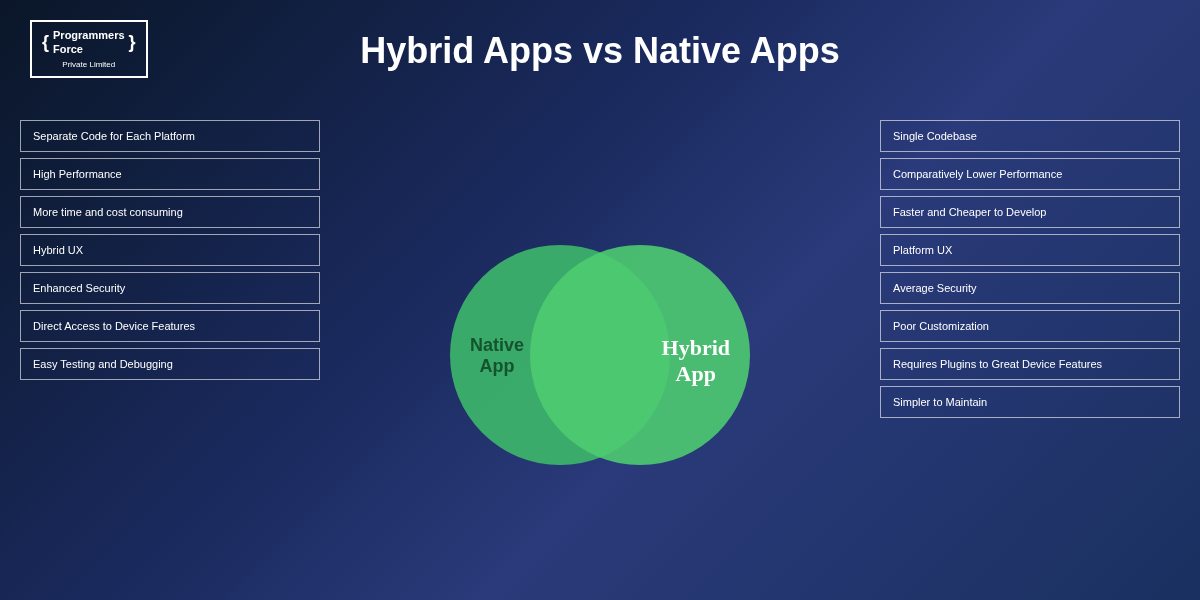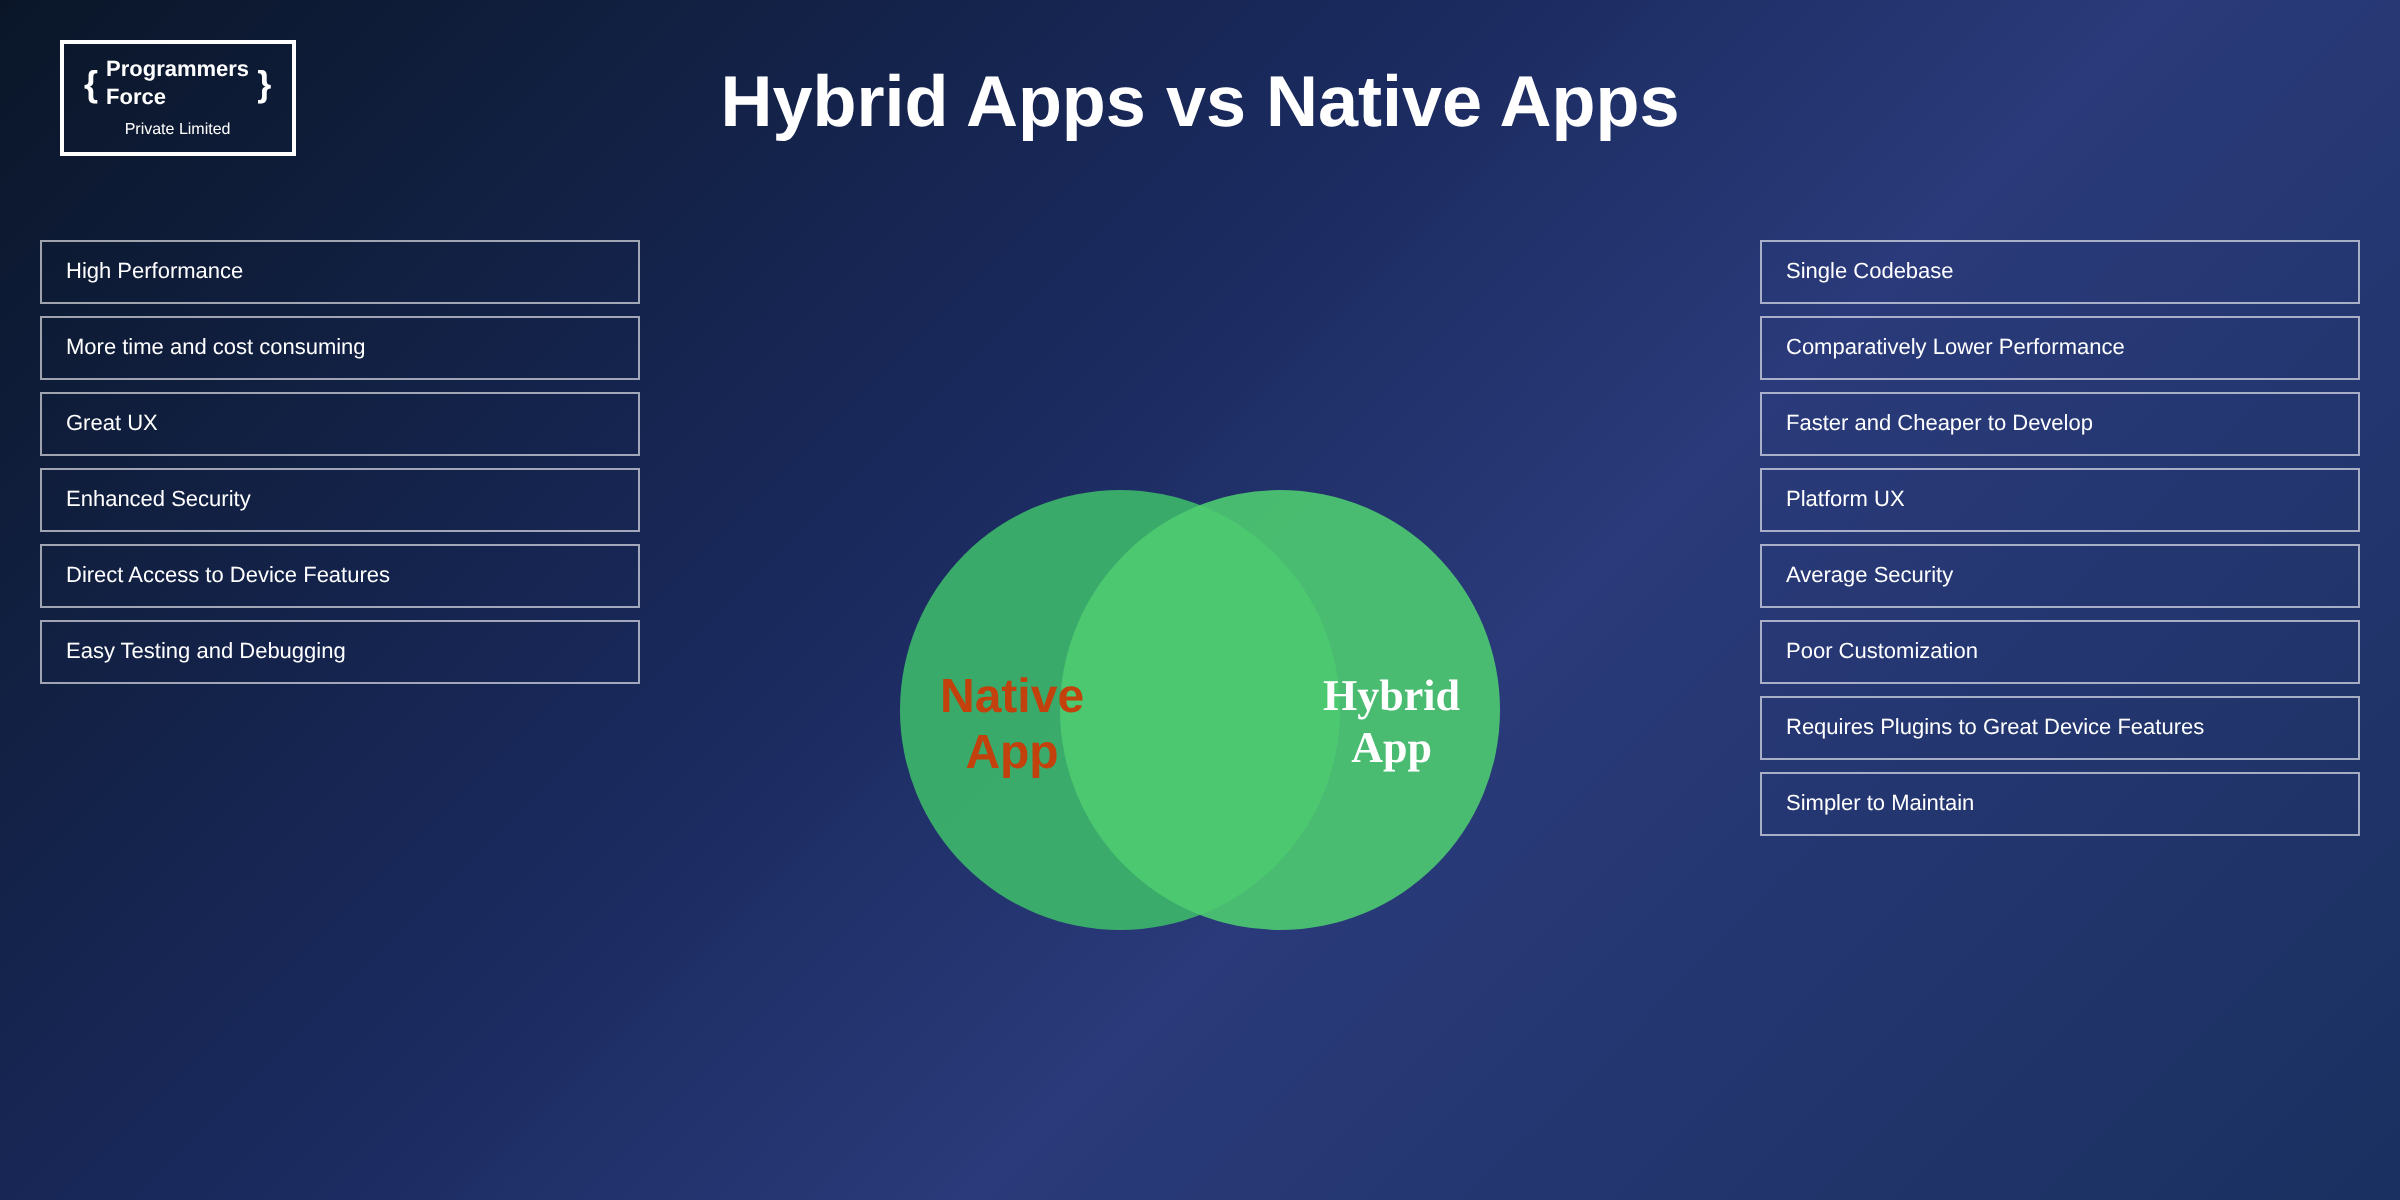--- a/index.html
+++ b/index.html
@@ -183,6 +183,7 @@
 
   <div class="left-column">
 
+  <div class="feature-box">Separate Code for Each Platform</div>
       <div class="feature-box">High Performance</div>
       <div class="feature-box">More time and cost consuming</div>
       <div class="feature-box">Great UX</div>

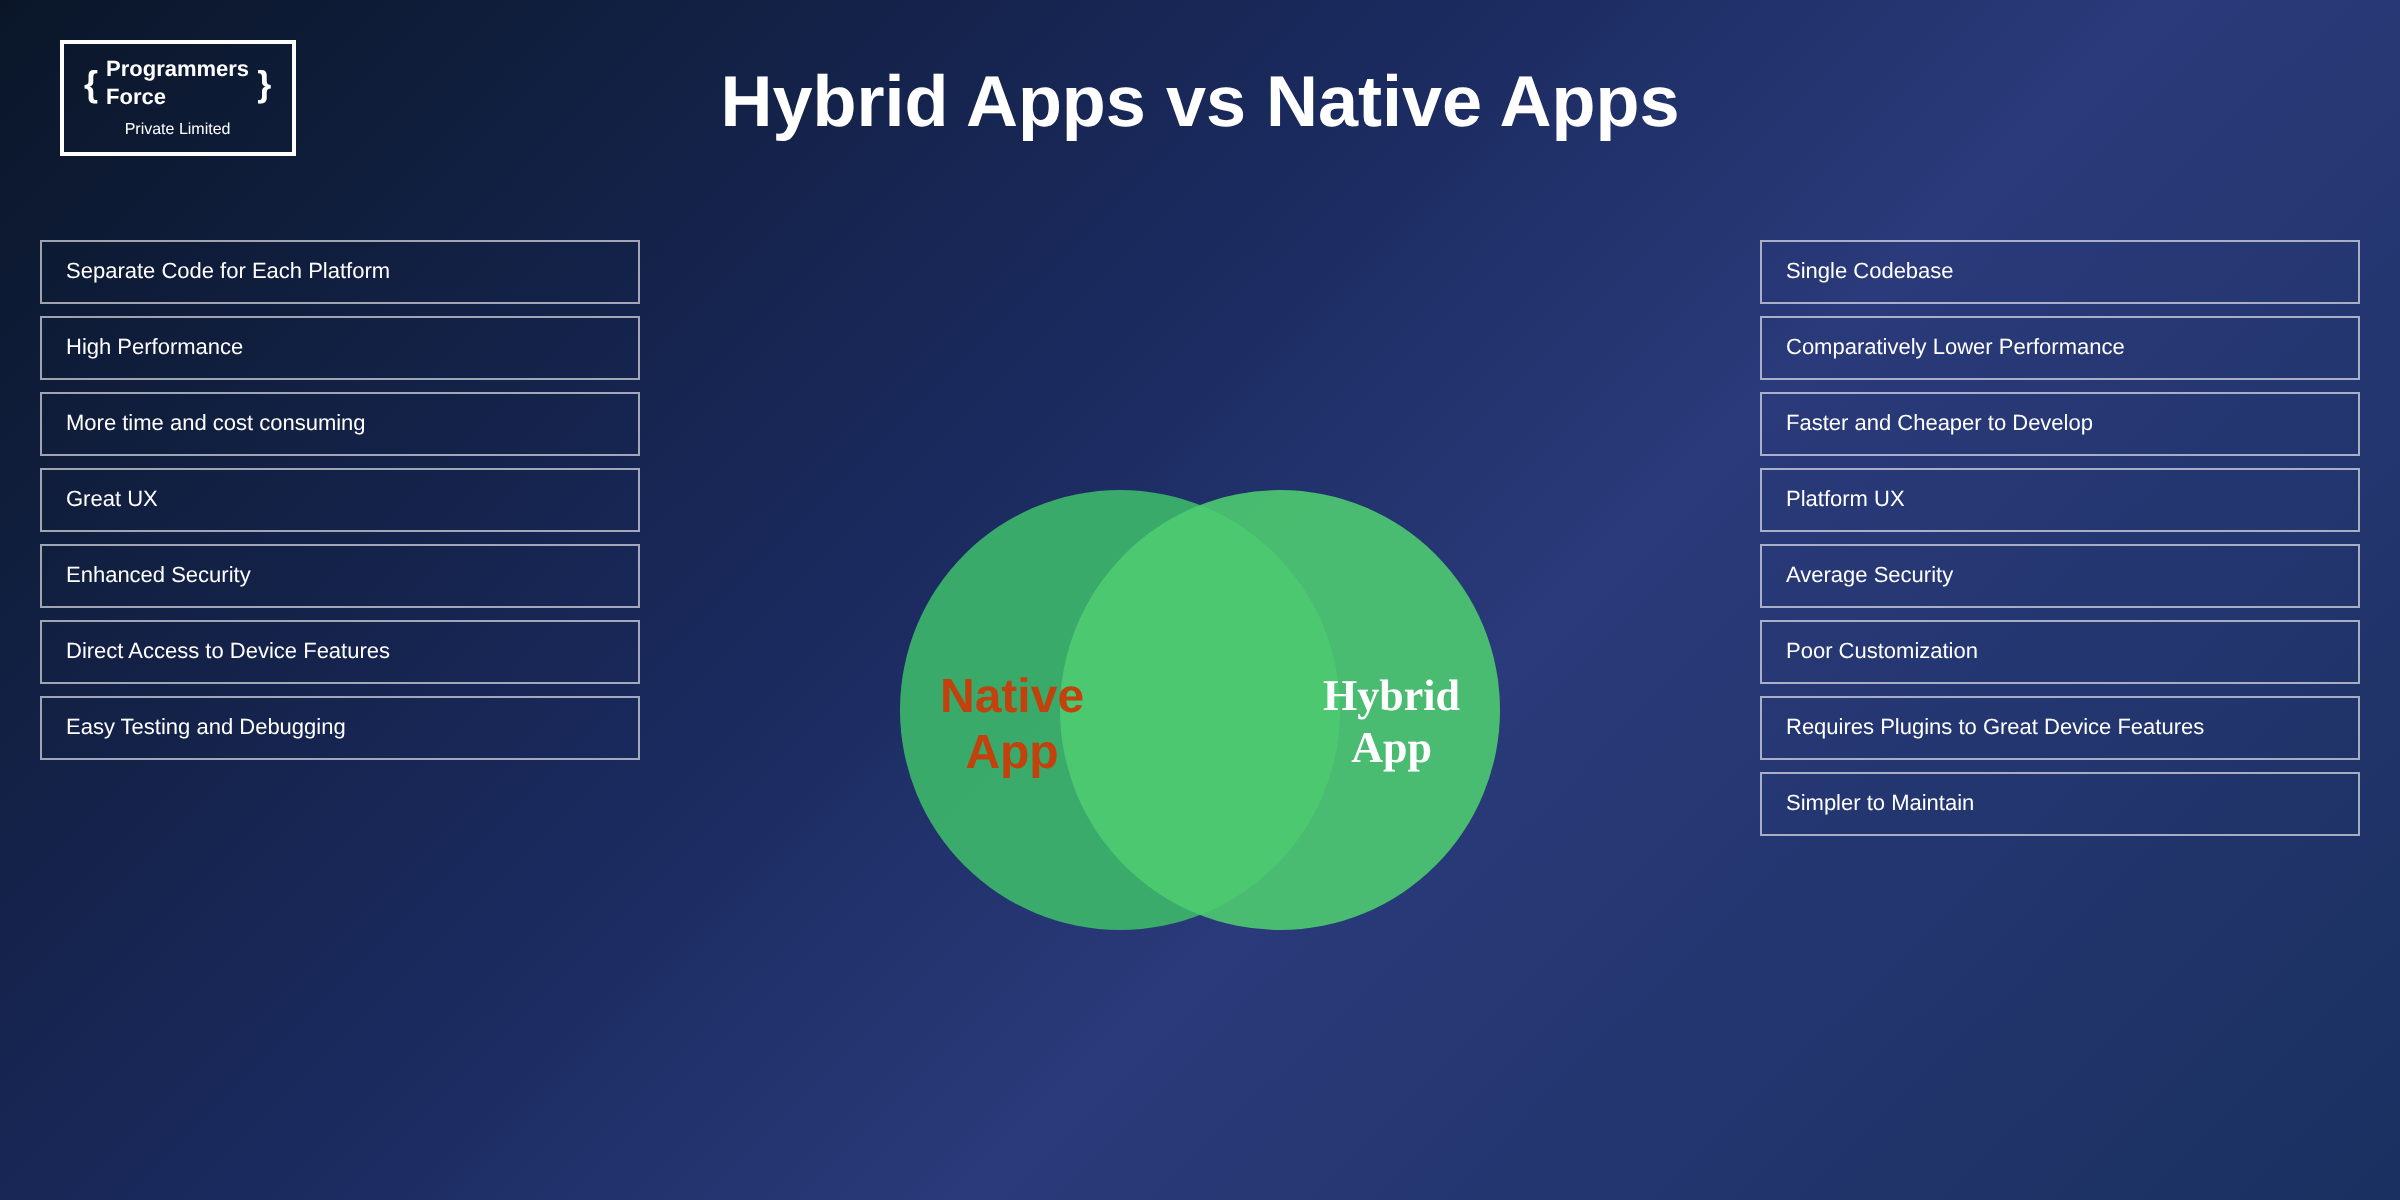--- a/index.html
+++ b/index.html
@@ -186,7 +186,7 @@
   <div class="feature-box">Separate Code for Each Platform</div>
       <div class="feature-box">High Performance</div>
       <div class="feature-box">More time and cost consuming</div>
-      <div class="feature-box">Great UX</div>
+      <div class="feature-box">Hybrid UX</div>
       <div class="feature-box">Enhanced Security</div>
       <div class="feature-box">Direct Access to Device Features</div>
       <div class="feature-box">Easy Testing and Debugging</div>

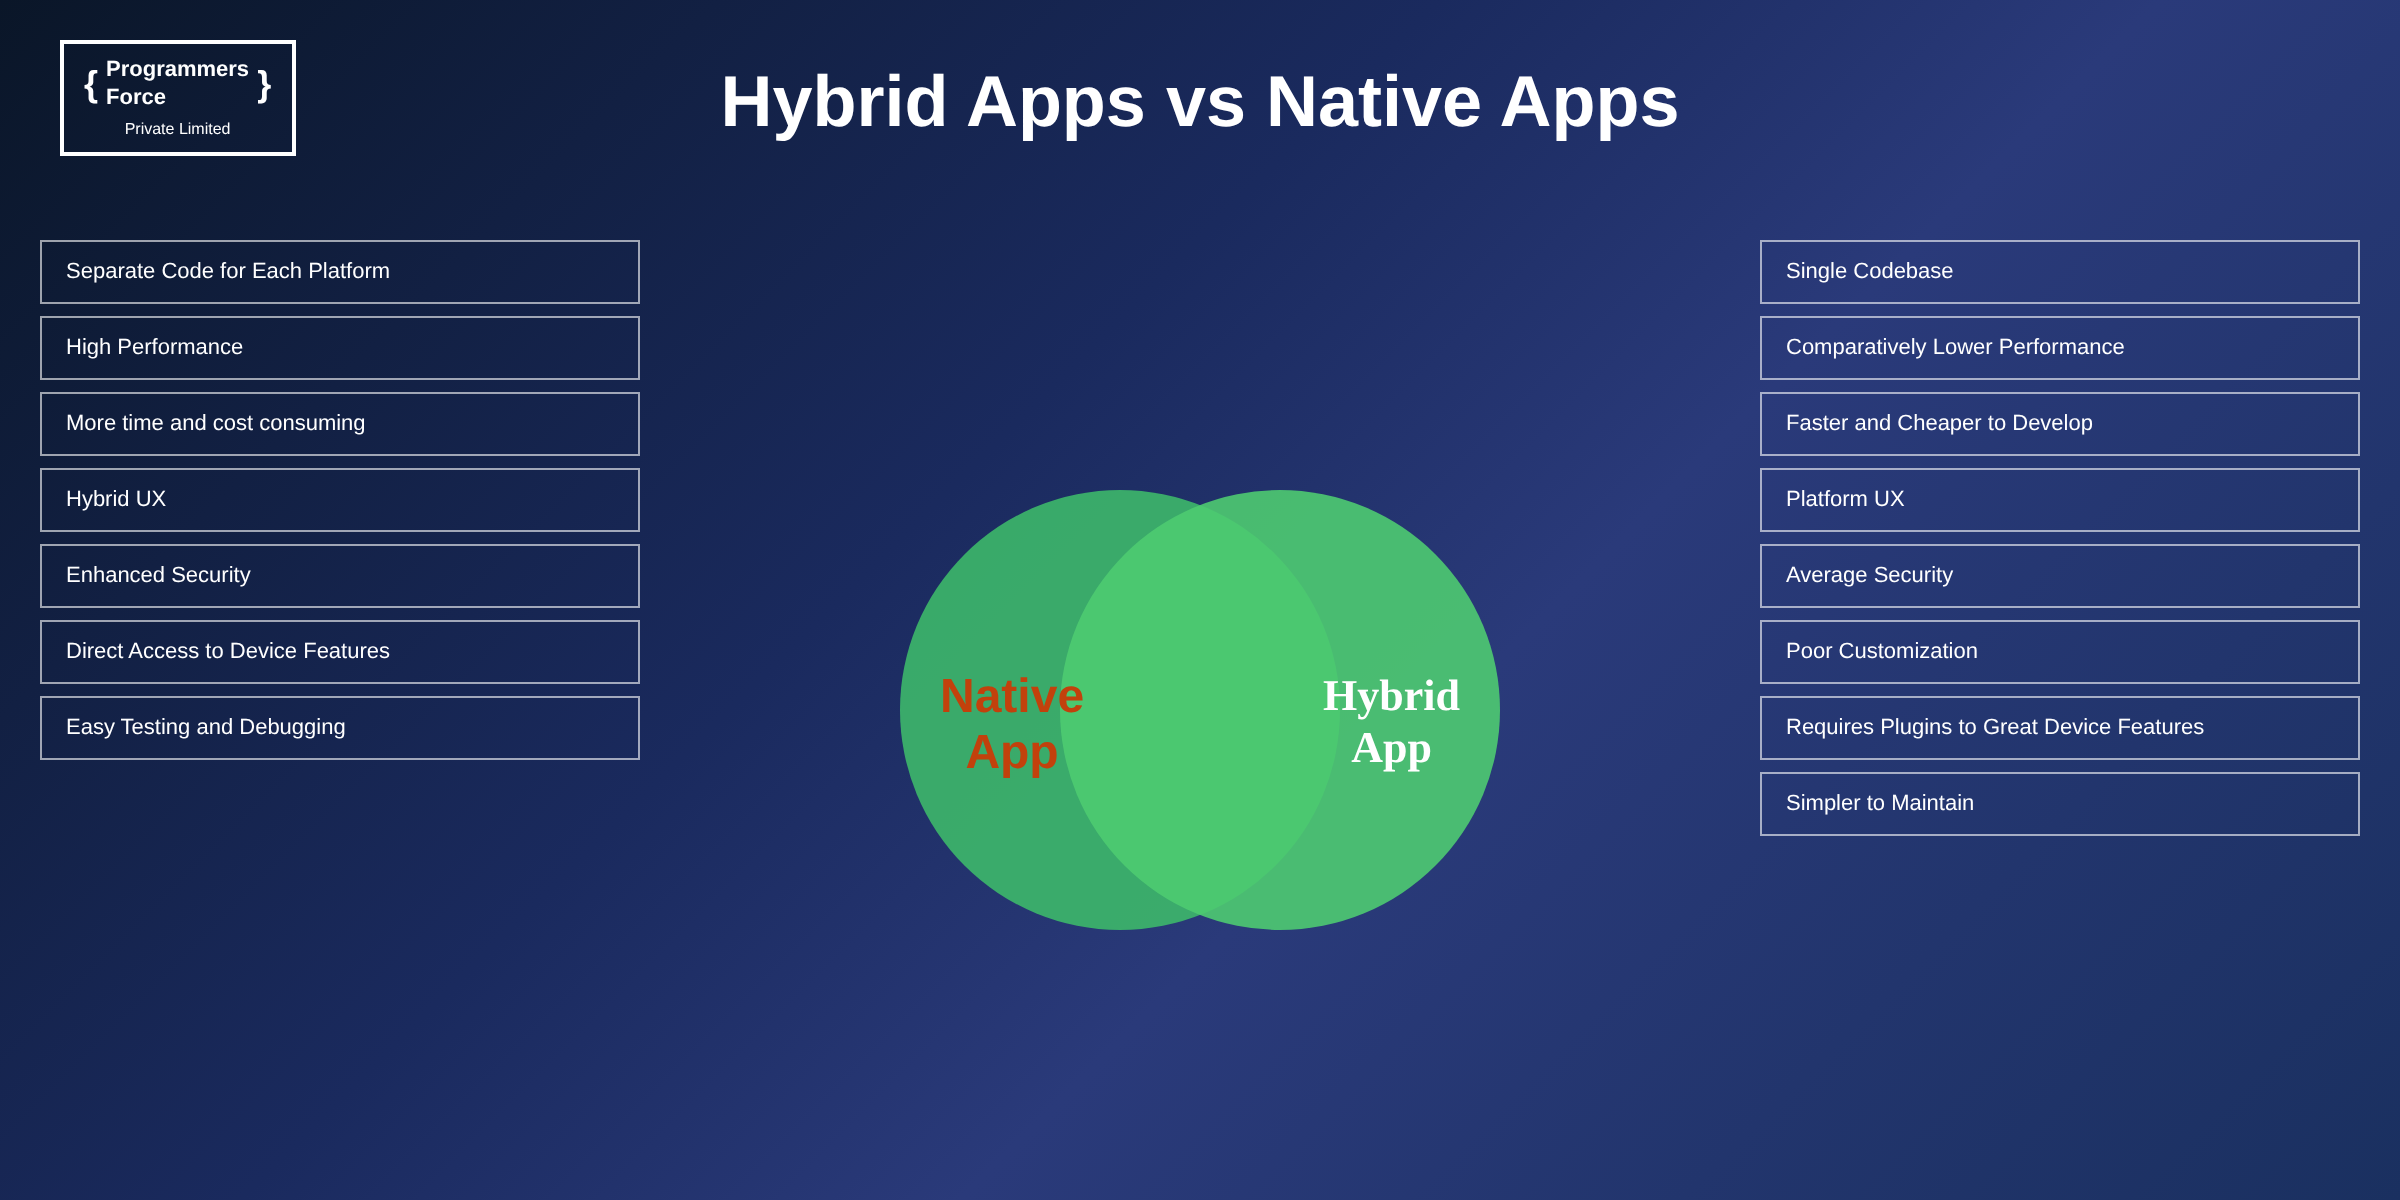--- a/index.html
+++ b/index.html
@@ -143,9 +143,9 @@
       position: absolute;
       left: 30px;
       top: 140px;
-      font-size: 24px;
-      font-weight: bold;
-      color: #c2410c;
+      font-size: 18px;
+      font-weight: bold;
+      color: #14532d;
       text-align: center;
       z-index: 3;
     }

